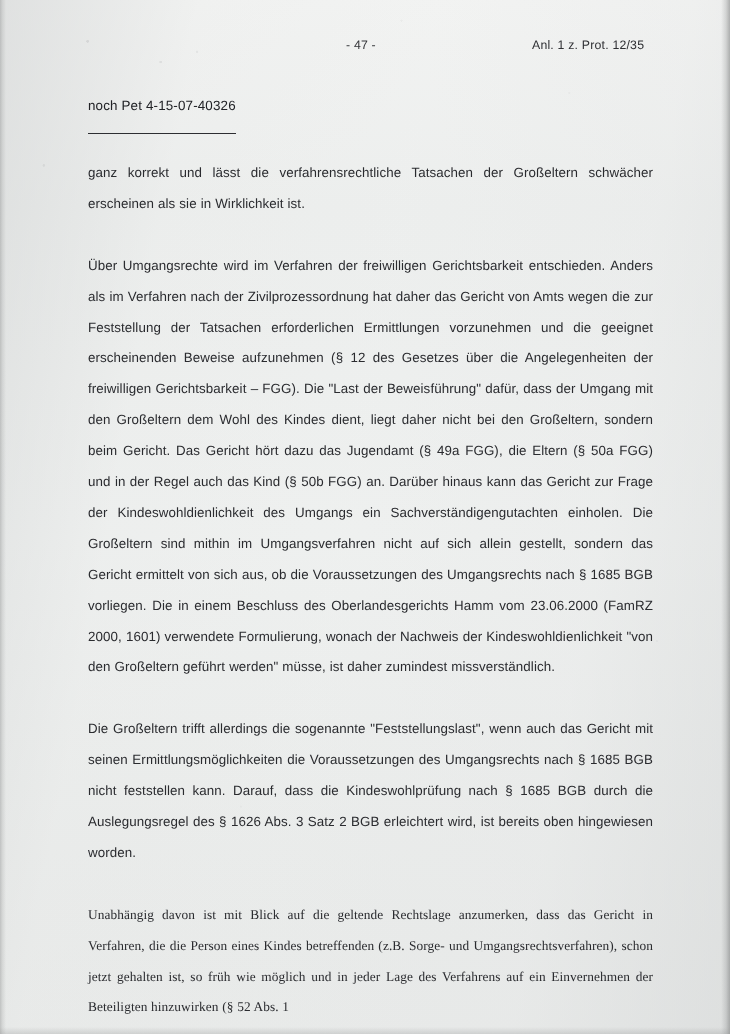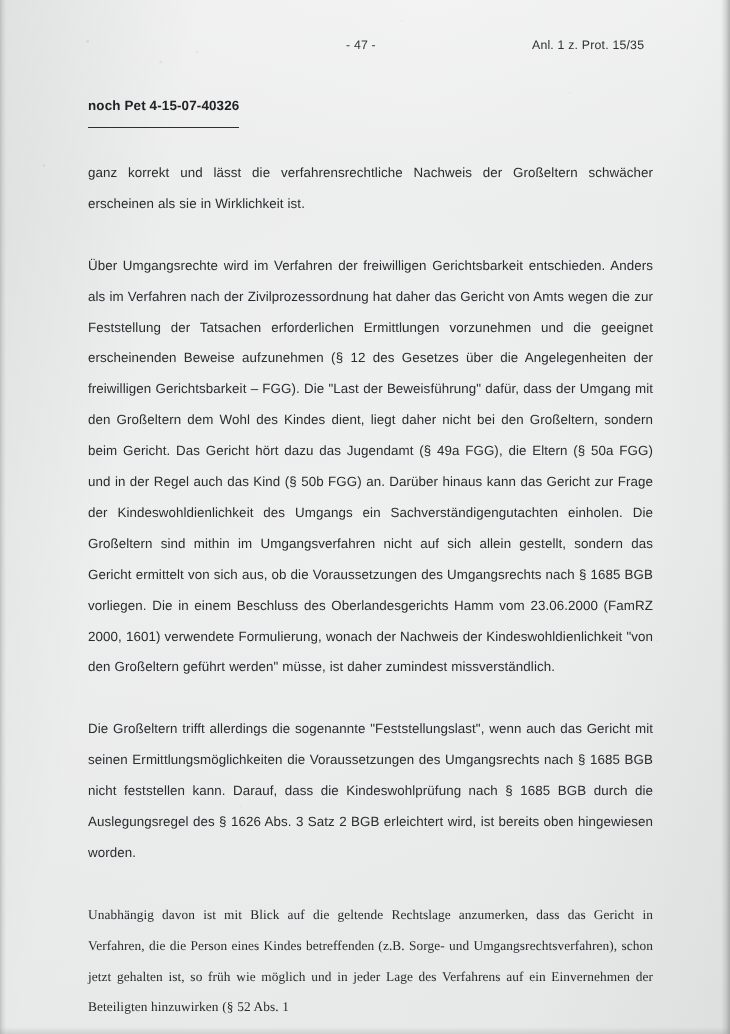--- a/index.html
+++ b/index.html
@@ -148,7 +148,7 @@
 
     <div class="header-row">
       <span class="page-number">- 47 -</span>
-      <span class="doc-ref">Anl. 1 z. Prot. 15/35</span>
+      <span class="doc-ref">Anl. 1 z. Prot. 12/35</span>
     </div>
 
     <div class="file-ref">noch Pet 4-15-07-40326</div>

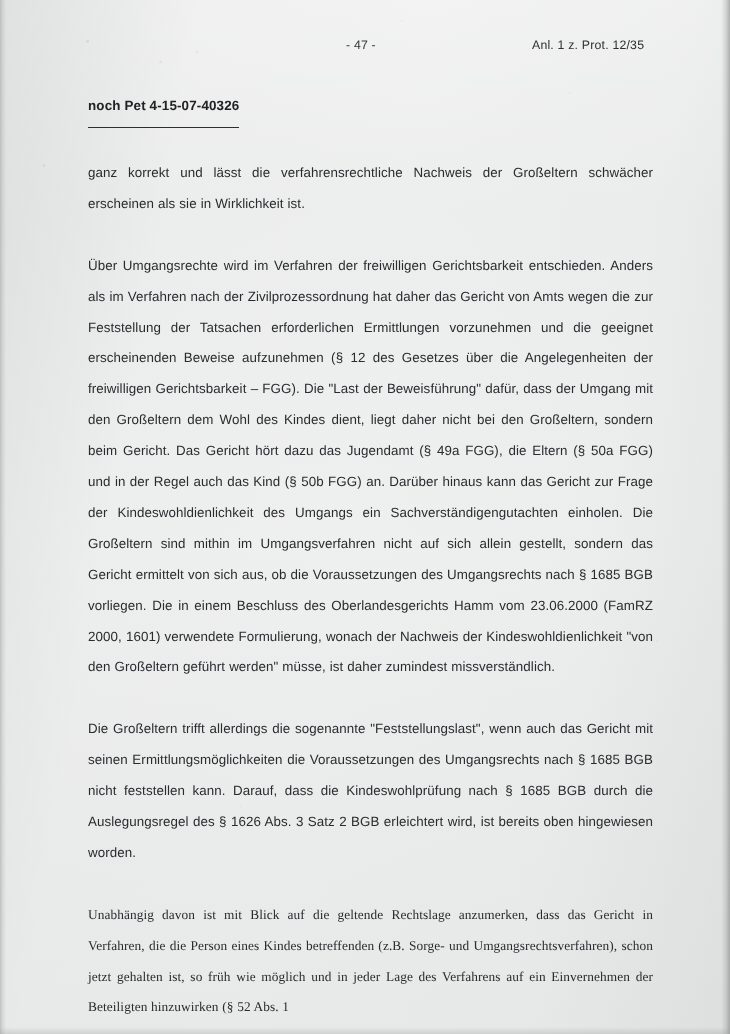--- a/index.html
+++ b/index.html
@@ -100,9 +100,8 @@
     color: #212226;
     letter-spacing: 0.15px;
     border-bottom: 1.1px solid #2d2e32;
-    padding-bottom: 14px;
+    padding-bottom: 20px;
     display: inline-block;
-    font-weight: bold;
   }
 
   .body-text {

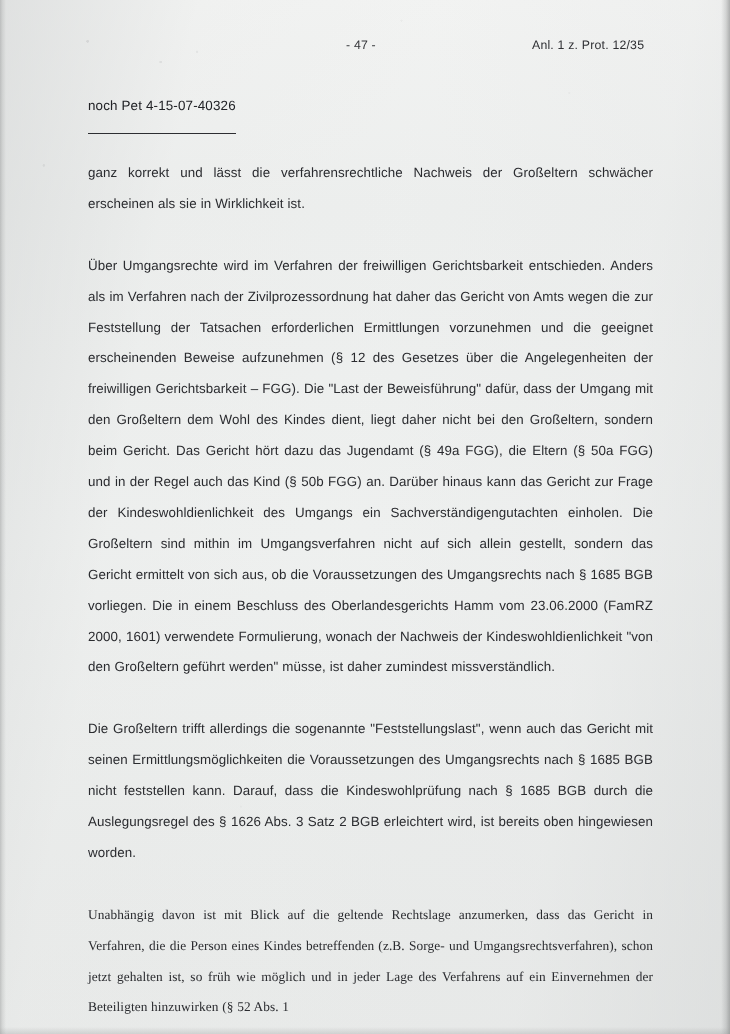--- a/index.html
+++ b/index.html
@@ -153,7 +153,7 @@
     <div class="file-ref">noch Pet 4-15-07-40326</div>
 
     <div class="body-text">
-      <p class="para nostretch">ganz korrekt und lässt die verfahrensrechtliche Nachweis der Großeltern schwächer erscheinen als sie in Wirklichkeit ist.</p>
+      <p class="para nostretch">ganz korrekt und lässt die verfahrensrechtliche Tatsachen der Großeltern schwächer erscheinen als sie in Wirklichkeit ist.</p>
       <p class="para nostretch">Über Umgangsrechte wird im Verfahren der freiwilligen Gerichtsbarkeit entschieden. Anders als im Verfahren nach der Zivilprozessordnung hat daher das Gericht von Amts wegen die zur Feststellung der Tatsachen erforderlichen Ermittlungen vorzunehmen und die geeignet erscheinenden Beweise aufzunehmen (§ 12 des Gesetzes über die Angelegenheiten der freiwilligen Gerichtsbarkeit – FGG). Die "Last der Beweisführung" dafür, dass der Umgang mit den Großeltern dem Wohl des Kindes dient, liegt daher nicht bei den Großeltern, sondern beim Gericht. Das Gericht hört dazu das Jugendamt (§ 49a FGG), die Eltern (§ 50a FGG) und in der Regel auch das Kind (§ 50b FGG) an. Darüber hinaus kann das Gericht zur Frage der Kindeswohldienlichkeit des Umgangs ein Sachverständigengutachten einholen. Die Großeltern sind mithin im Umgangsverfahren nicht auf sich allein gestellt, sondern das Gericht ermittelt von sich aus, ob die Voraussetzungen des Umgangsrechts nach § 1685 BGB vorliegen. Die in einem Beschluss des Oberlandesgerichts Hamm vom 23.06.2000 (FamRZ 2000, 1601) verwendete Formulierung, wonach der Nachweis der Kindeswohldienlichkeit "von den Großeltern geführt werden" müsse, ist daher zumindest missverständlich.</p>
       <p class="para nostretch">Die Großeltern trifft allerdings die sogenannte "Feststellungslast", wenn auch das Gericht mit seinen Ermittlungsmöglichkeiten die Voraussetzungen des Umgangsrechts nach § 1685 BGB nicht feststellen kann. Darauf, dass die Kindeswohlprüfung nach § 1685 BGB durch die Auslegungsregel des § 1626 Abs. 3 Satz 2 BGB erleichtert wird, ist bereits oben hingewiesen worden.</p>
       <p class="para nostretch">Unabhängig davon ist mit Blick auf die geltende Rechtslage anzumerken, dass das Gericht in Verfahren, die die Person eines Kindes betreffenden (z.B. Sorge- und Umgangsrechtsverfahren), schon jetzt gehalten ist, so früh wie möglich und in jeder Lage des Verfahrens auf ein Einvernehmen der Beteiligten hinzuwirken (§ 52 Abs. 1</p>

